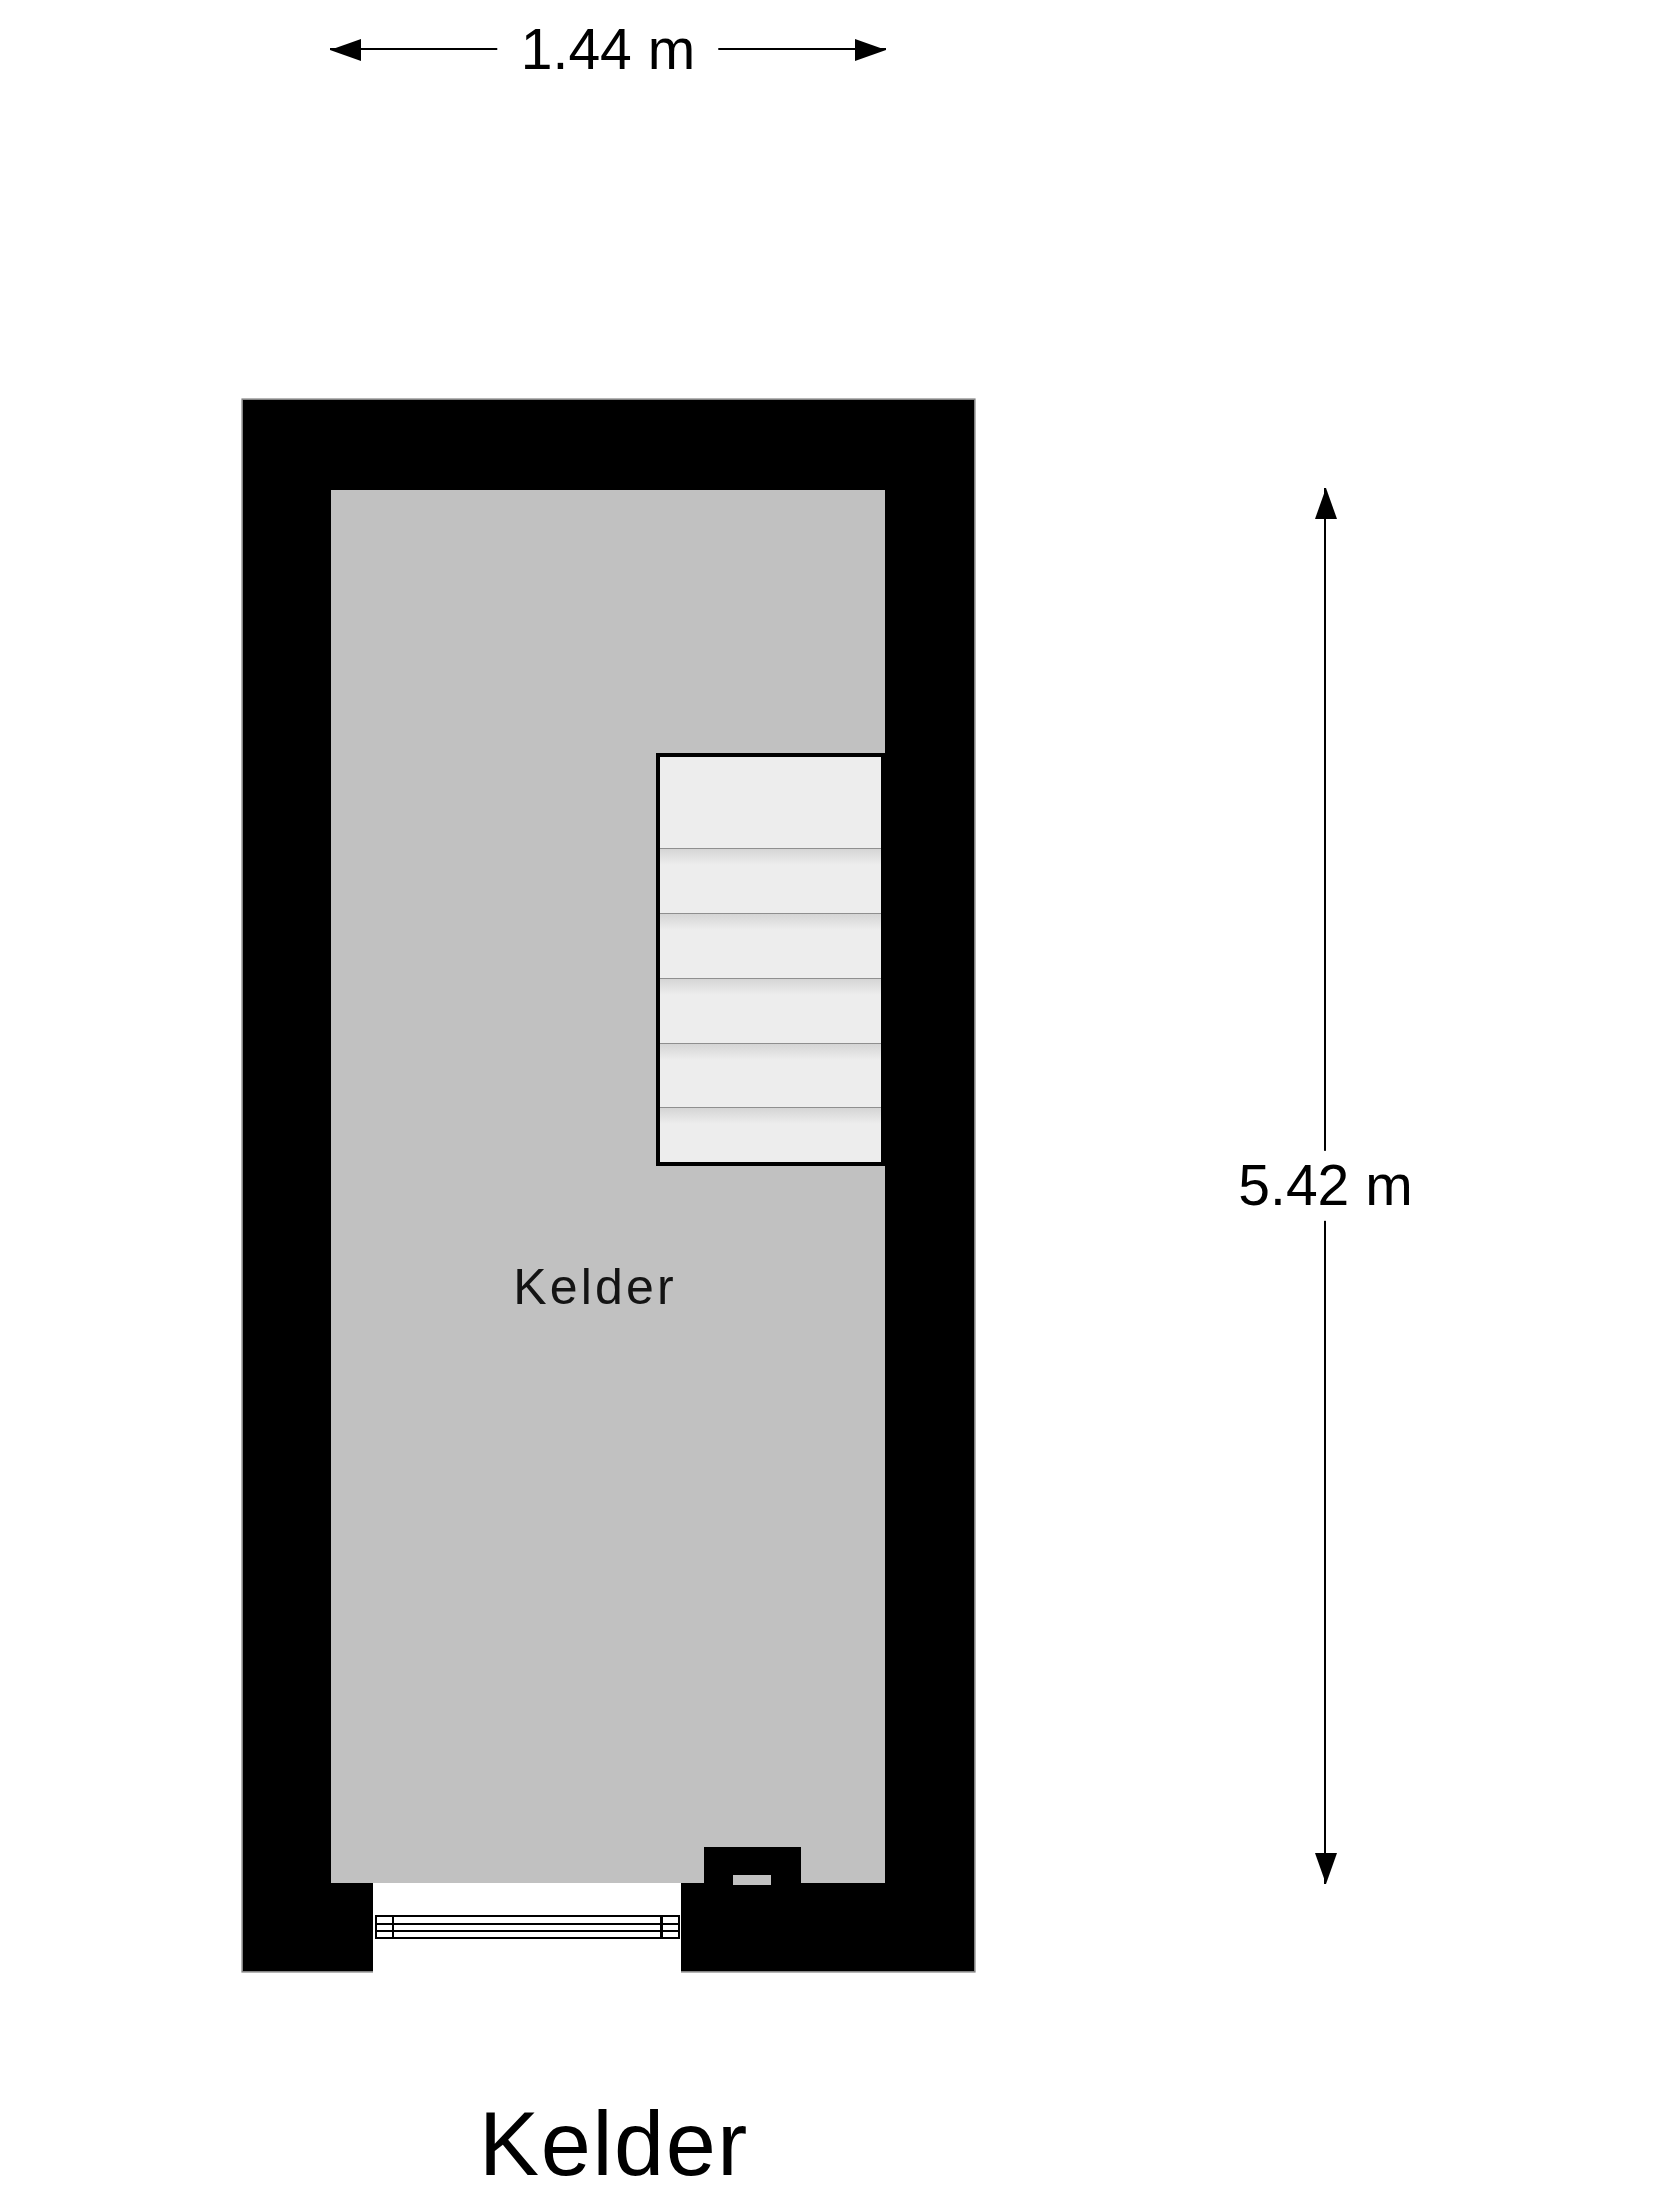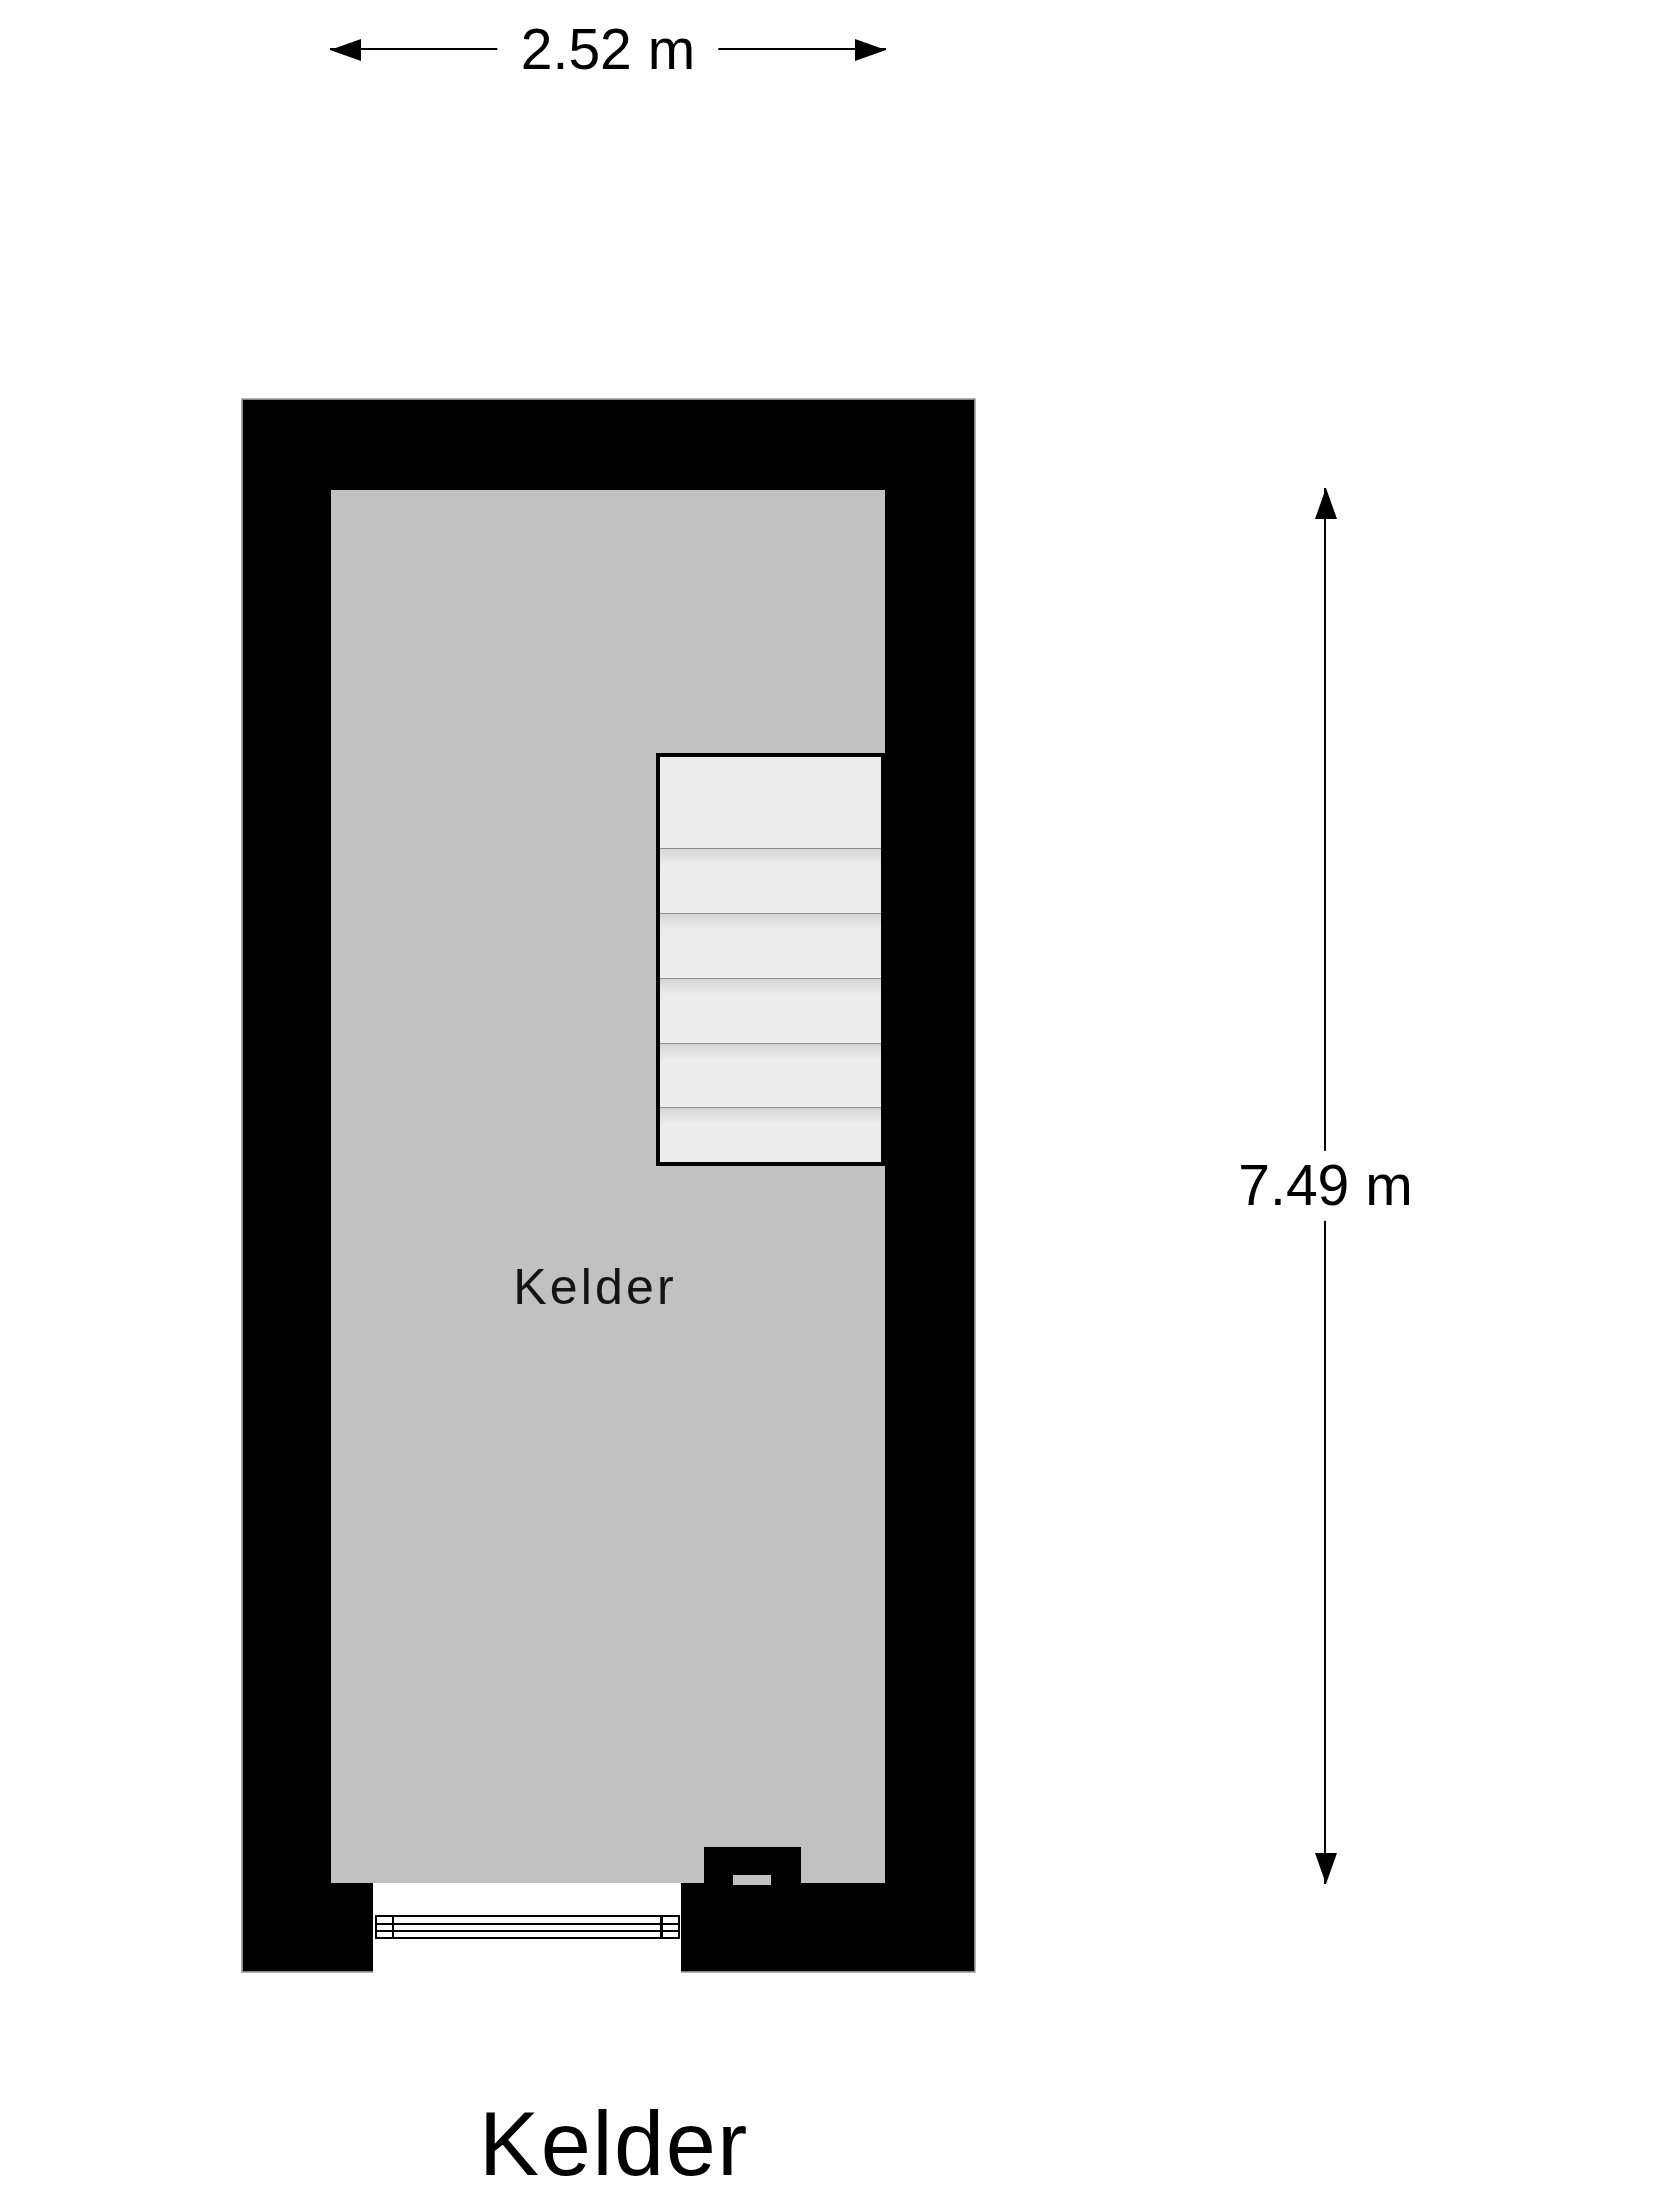--- a/index.html
+++ b/index.html
@@ -177,7 +177,7 @@
     <div class="hline"></div>
     <div class="arr arr-w"></div>
     <div class="arr arr-e"></div>
-    <span class="dim-label">2.52 m</span>
+    <span class="dim-label">1.44 m</span>
   </div>
 
   <div class="dim dim-right">

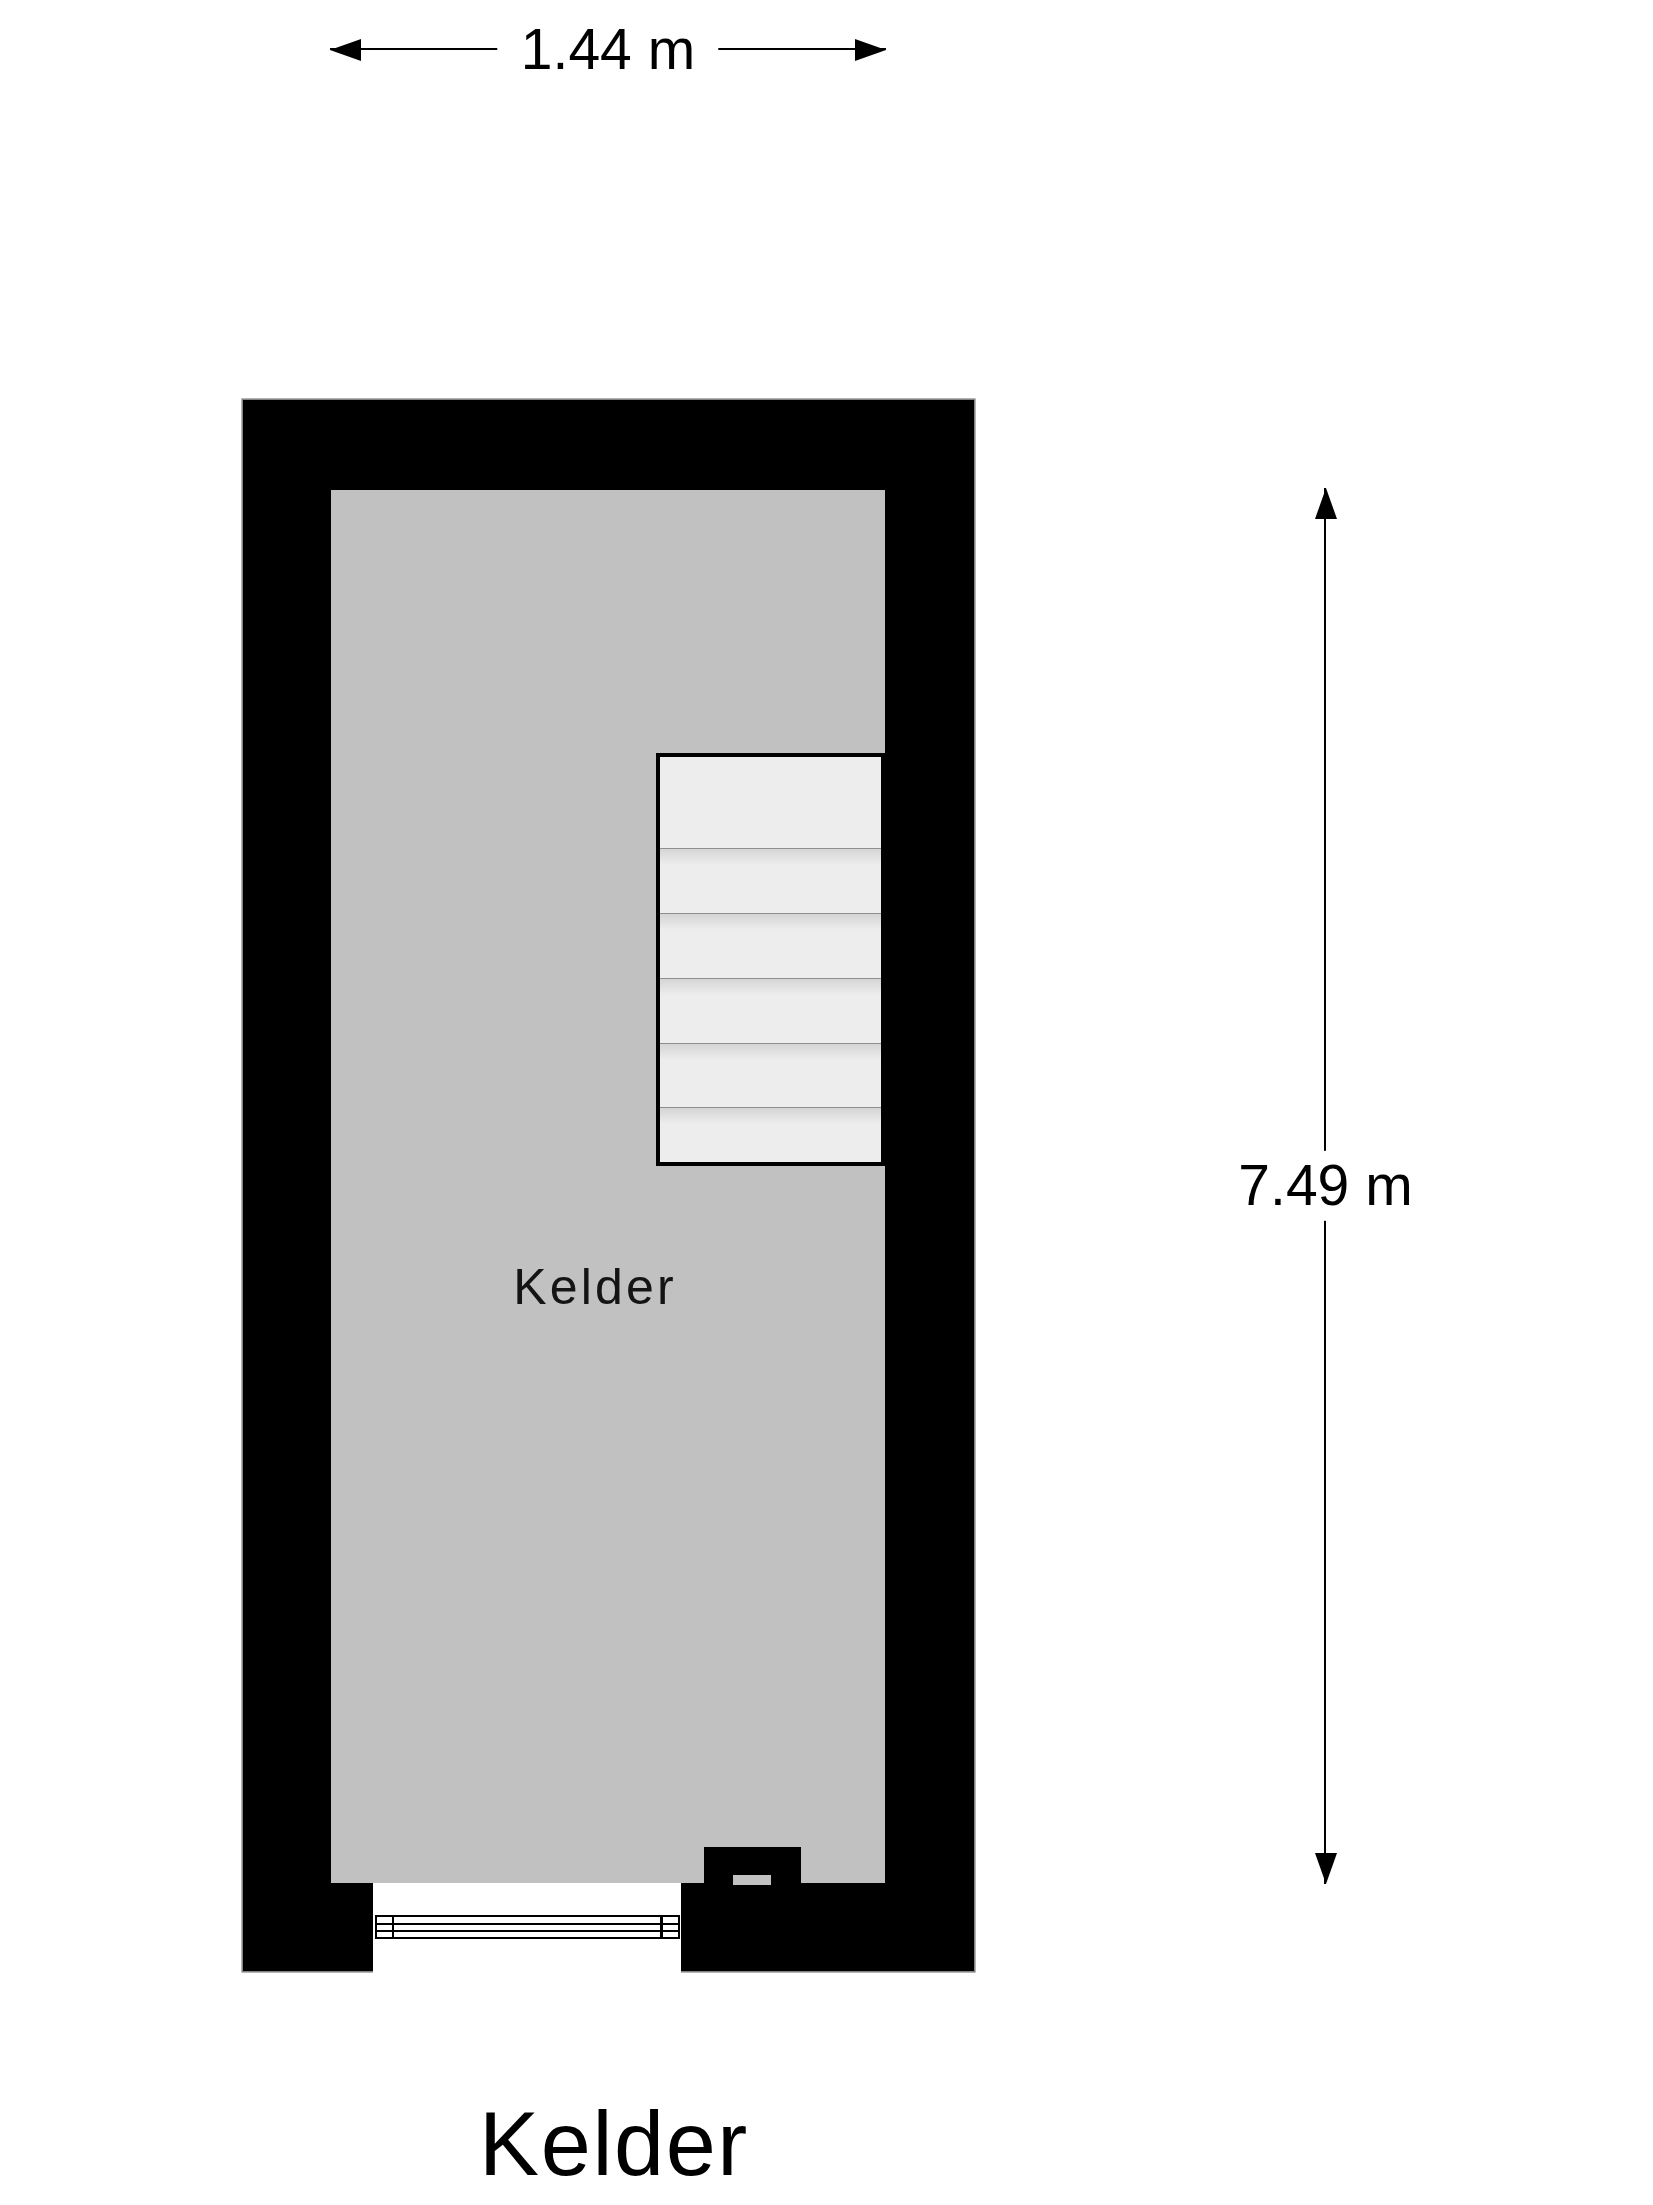--- a/index.html
+++ b/index.html
@@ -184,7 +184,7 @@
     <div class="vline"></div>
     <div class="arr arr-n"></div>
     <div class="arr arr-s"></div>
-    <span class="dim-label">7.49 m</span>
+    <span class="dim-label">5.42 m</span>
   </div>
 
   <div class="wall">

